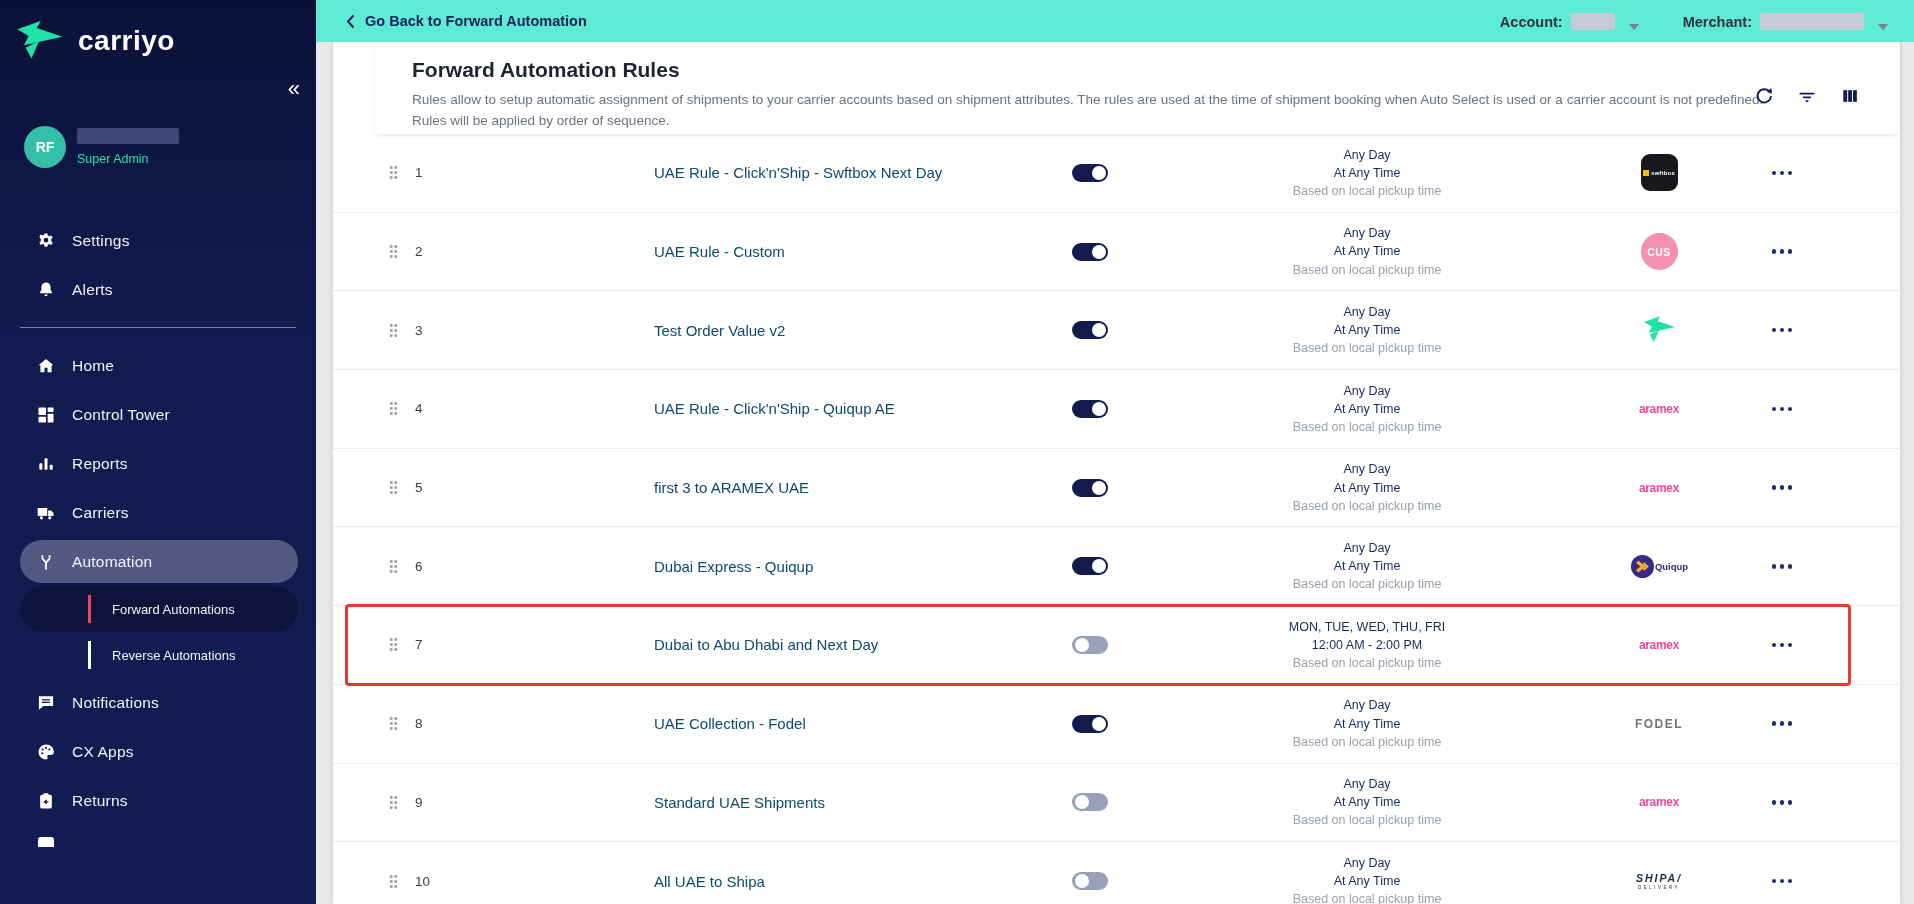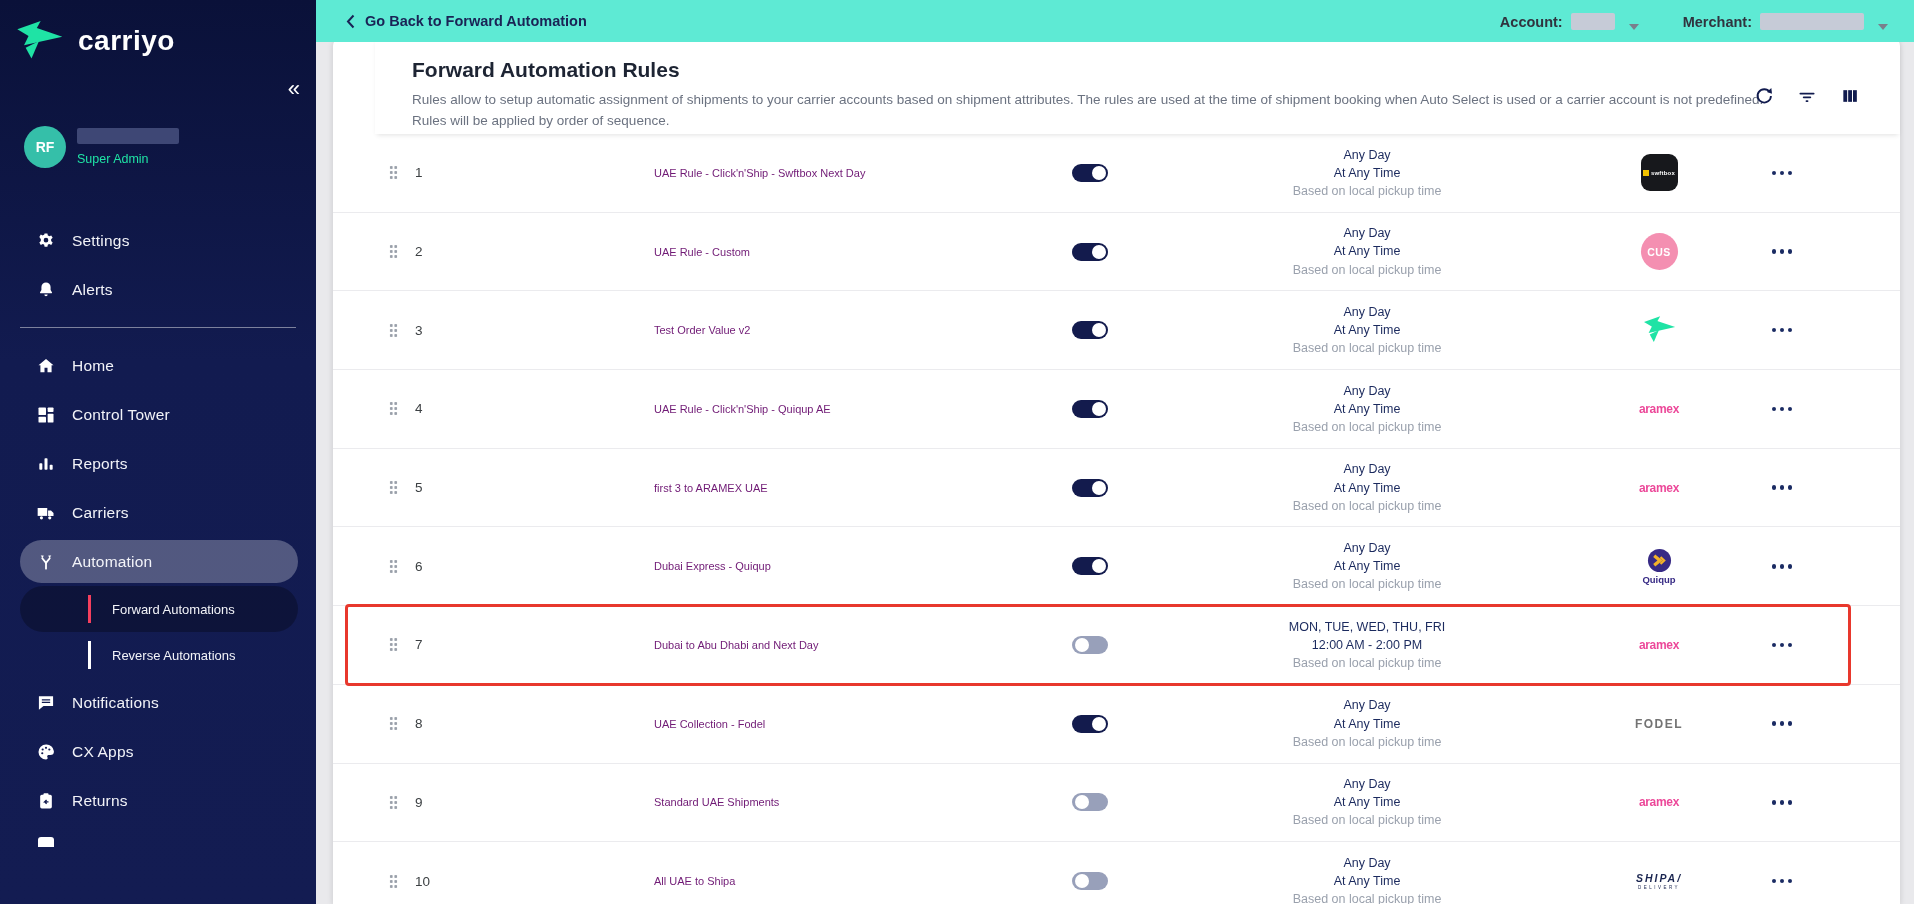--- a/index.html
+++ b/index.html
@@ -71,8 +71,8 @@
     background-image:radial-gradient(circle,#9aa0aa 1.3px,transparent 1.5px);
     background-size:4.5px 5px; }
   .cell-seq { width:30px; margin-left:6px; font-size:13.5px; color:#3c4043; }
-  .cell-name { margin-left:209px; width:392px; font-size:11px; font-weight:500;
-    color:#701a75; cursor:pointer; white-space:nowrap; }
+  .cell-name { margin-left:209px; width:392px; font-size:15px; font-weight:500;
+    color:#0c4a6e; cursor:pointer; white-space:nowrap; }
   .cell-toggle { margin-left:24px; width:40px; display:flex; justify-content:center; }
   .toggle { position:relative; width:36px; height:18px; border-radius:9px; cursor:pointer; }
   .toggle.on { background:#131b4d; }

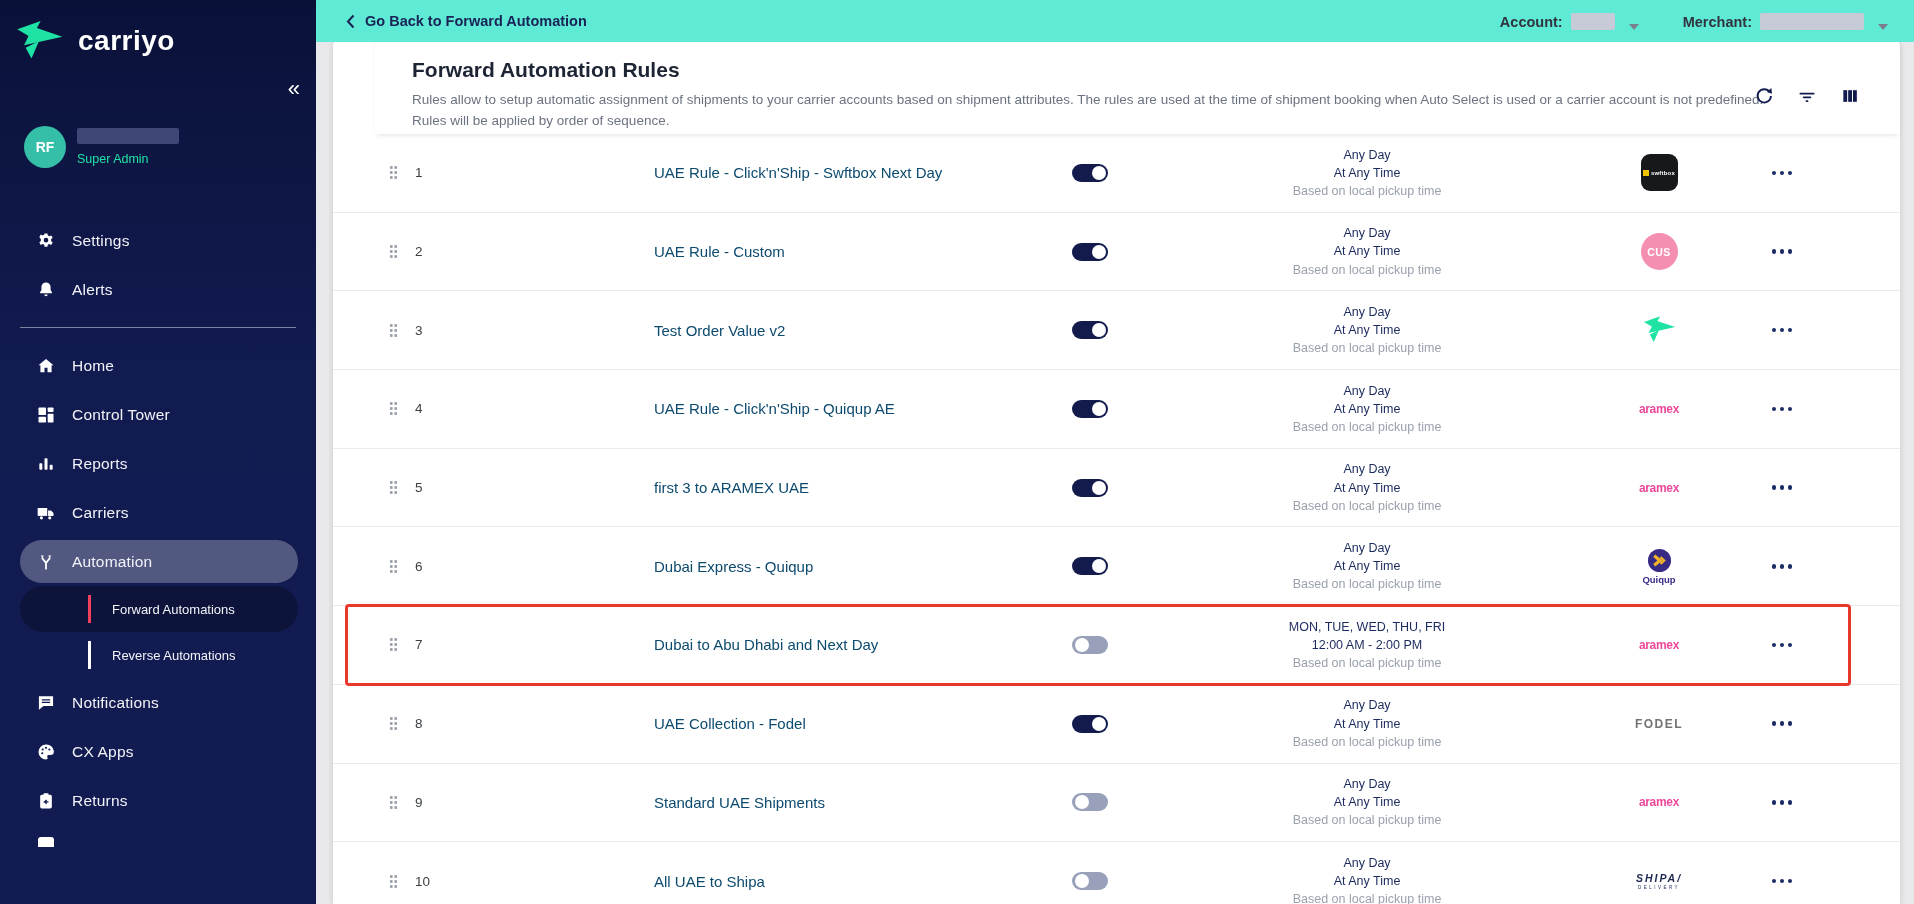--- a/index.html
+++ b/index.html
@@ -101,7 +101,7 @@
     font-size:10.5px; font-weight:700; display:flex; align-items:center; justify-content:center;
     letter-spacing:.5px; }
   .lg-aramex { color:#ec4899; font-size:12px; font-weight:700; letter-spacing:-.3px; }
-  .lg-quiqup { display:flex; flex-direction:column; align-items:center; }
+  .lg-quiqup { display:flex; flex-direction:row; align-items:center; }
   .lg-quiqup .qtx { color:#372a85; font-size:9.5px; font-weight:700; margin-top:1px; }
   .lg-fodel { color:#737373; font-size:12px; font-weight:800; letter-spacing:1.5px; }
   .lg-shipa { text-align:center; }

